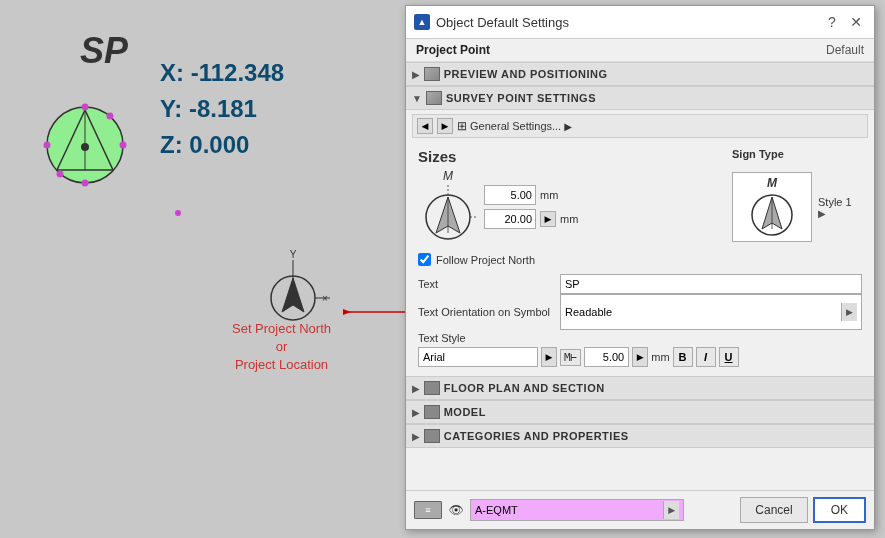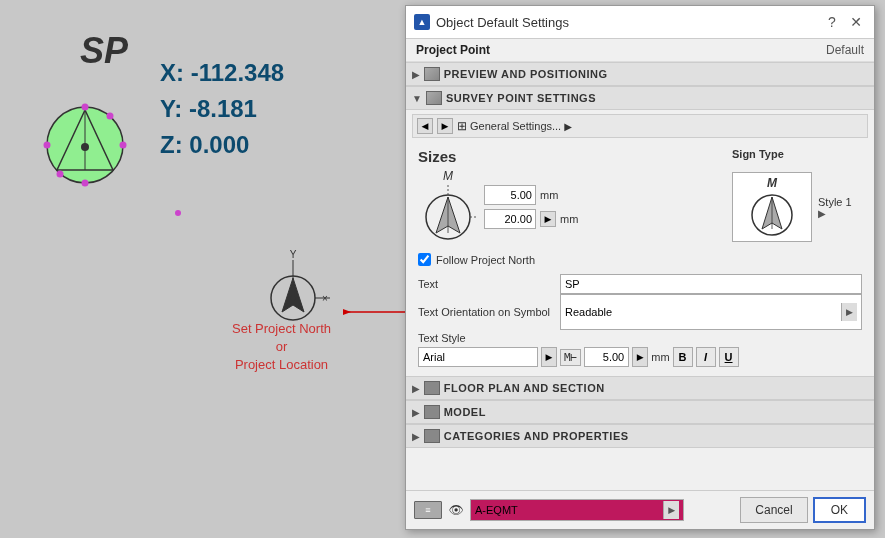--- a/index.html
+++ b/index.html
@@ -493,7 +493,7 @@
       flex: 1;
       height: 22px;
       border: 1px solid #aaa;
-      background: #be185d;
+      background: #f0abfc;
       padding: 1px 4px;
       font-size: 11px;
       display: flex;

